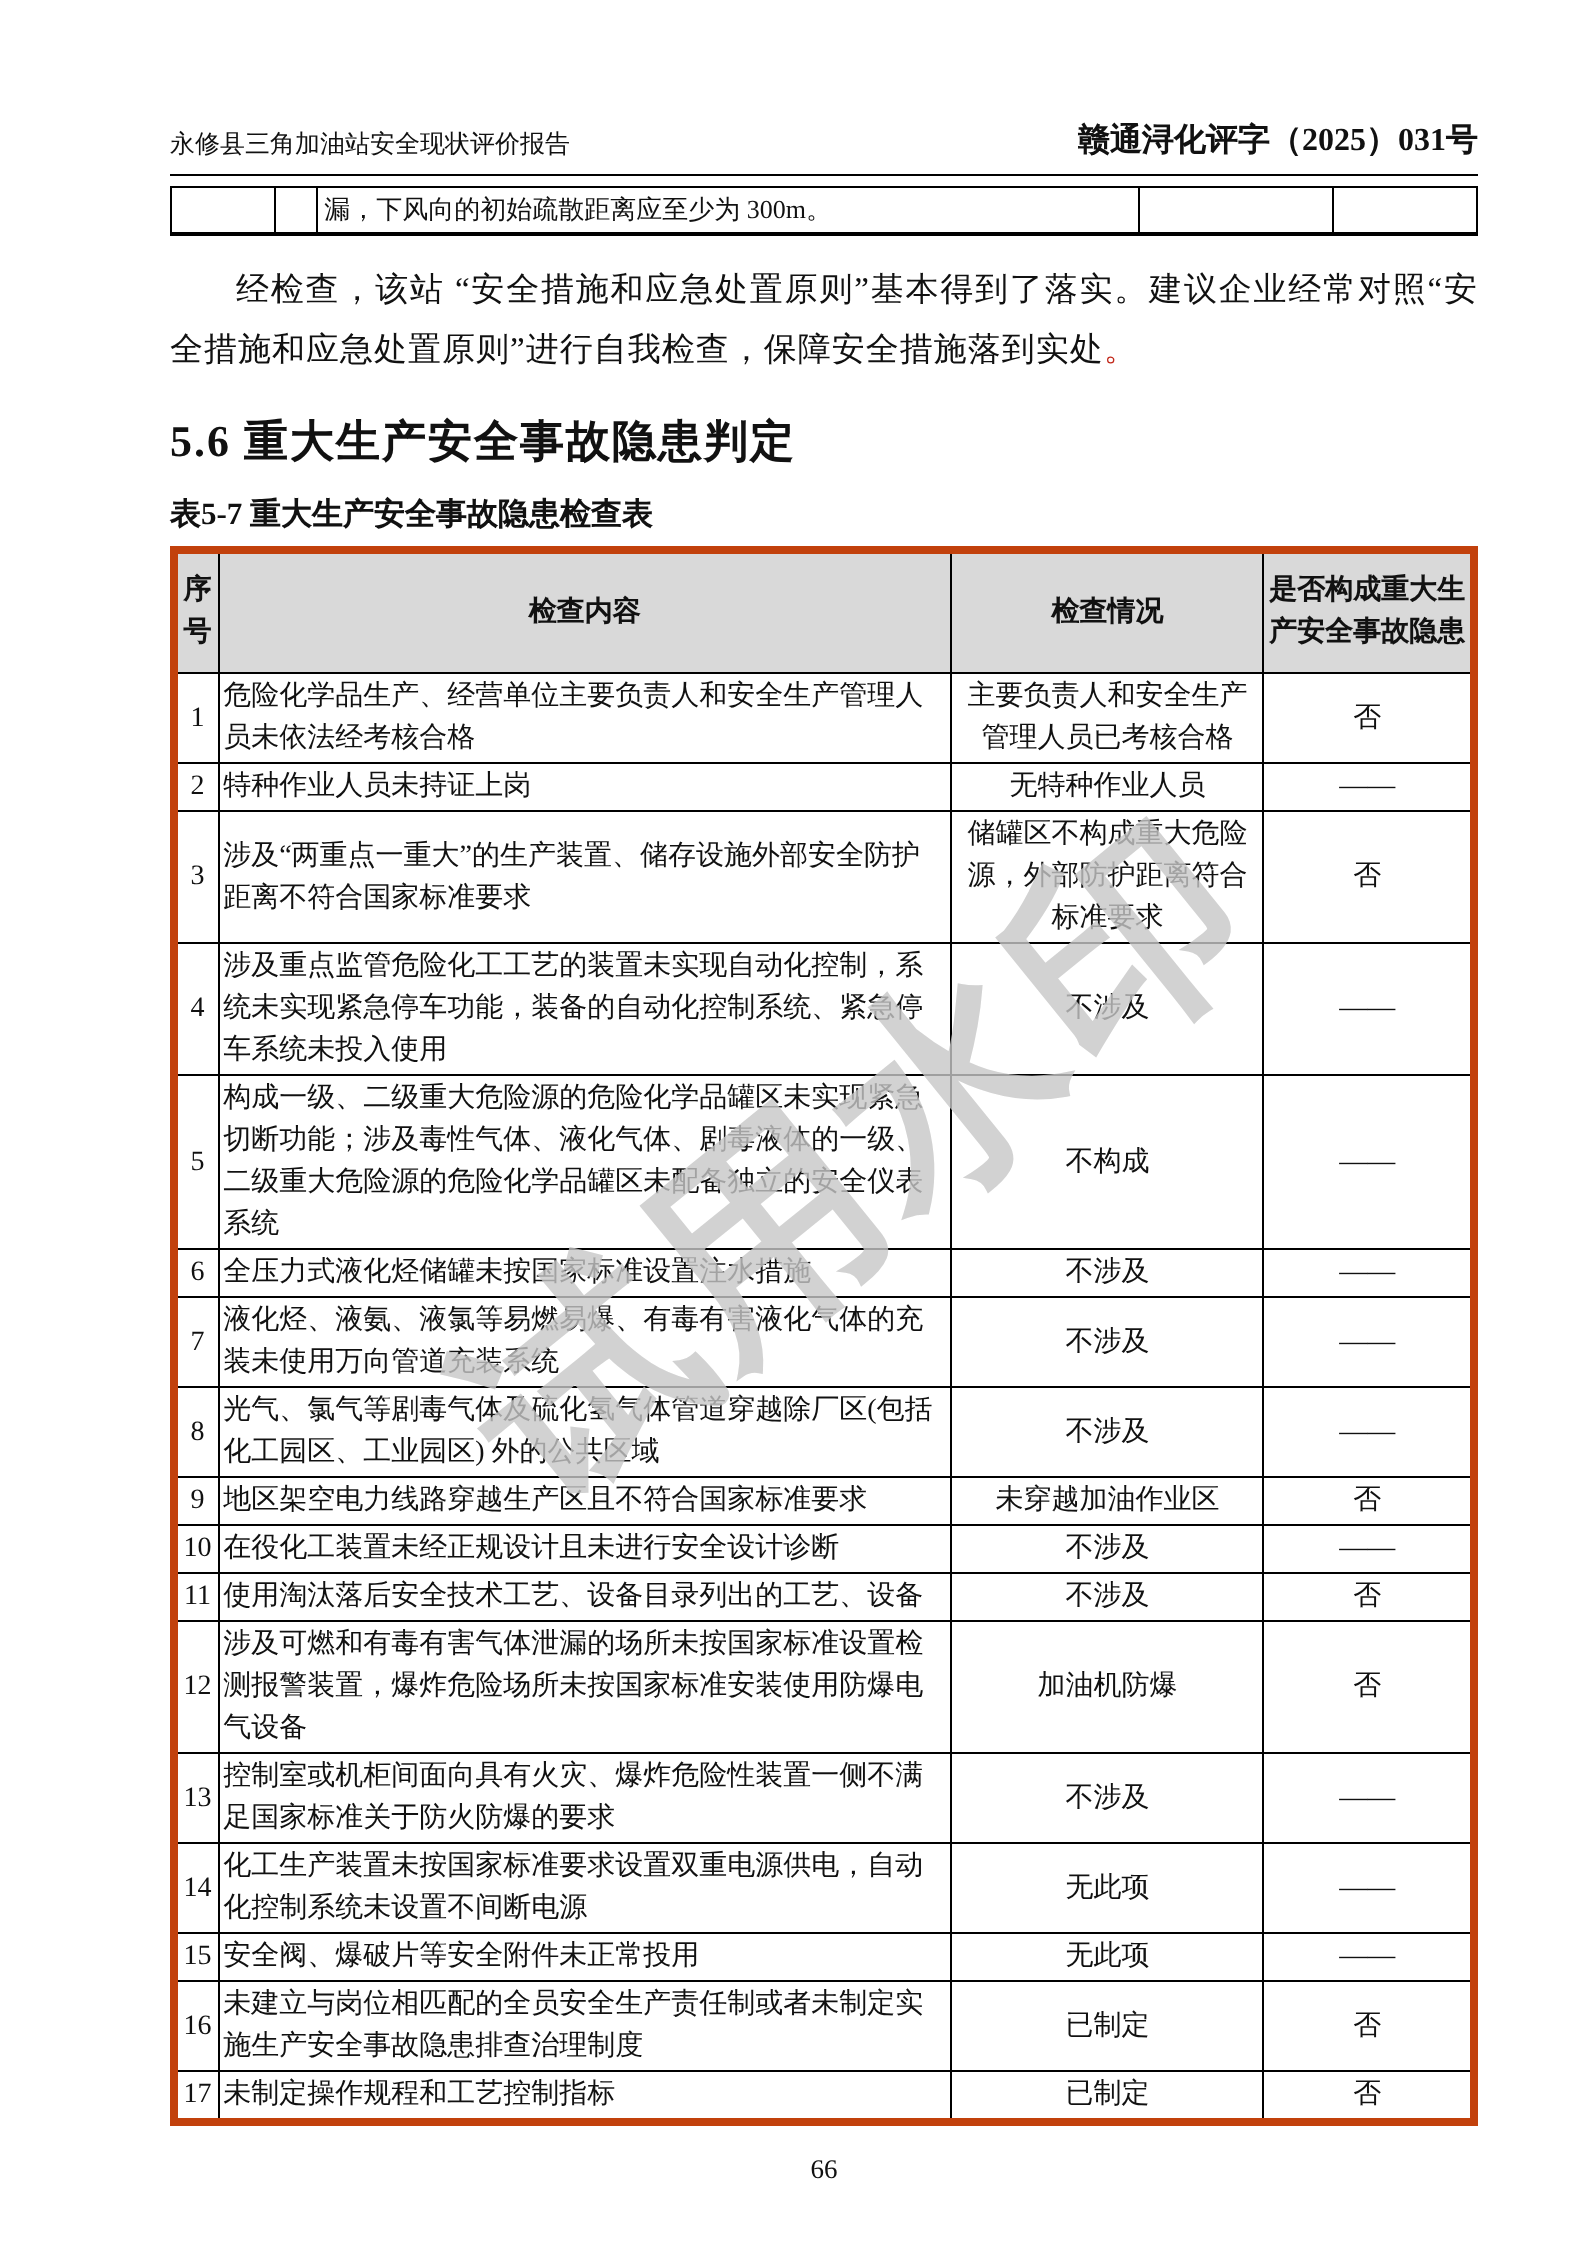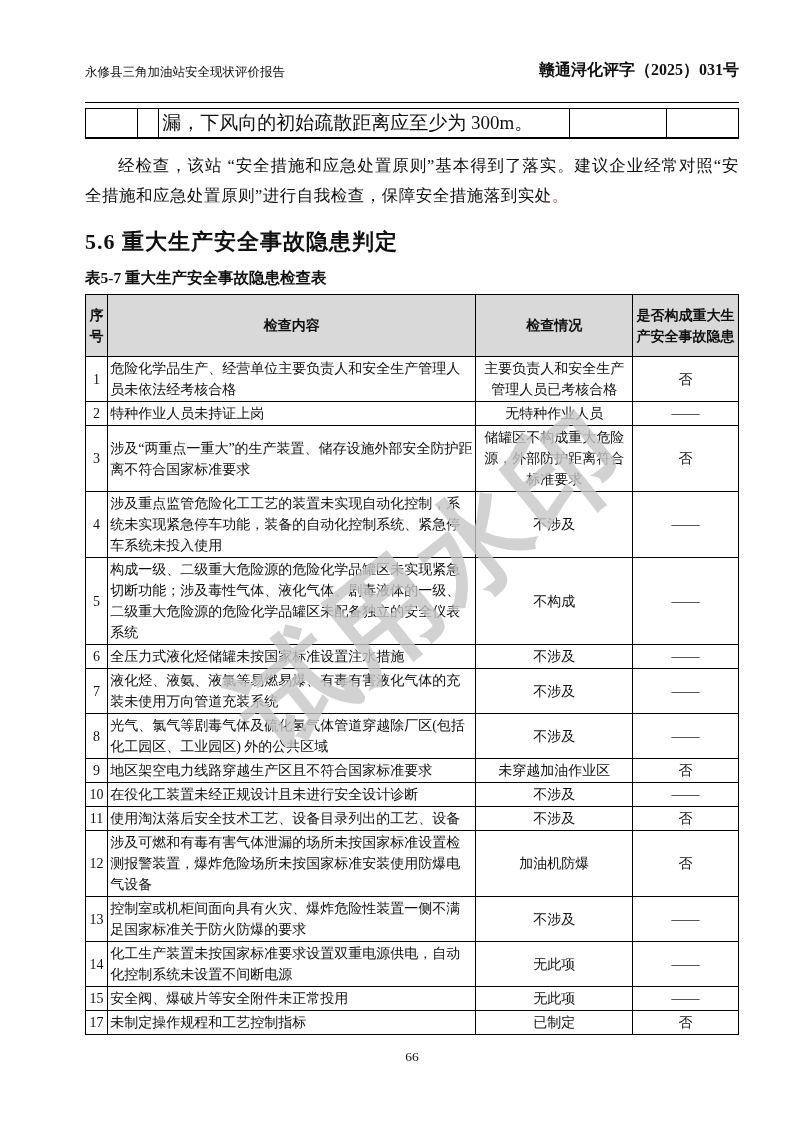--- a/index.html
+++ b/index.html
@@ -14,7 +14,7 @@
   
   .running-header {
     display:flex; justify-content:space-between; align-items:flex-end;
-    border-bottom:1px solid #000; padding-bottom:21px; font-size:12.5px;
+    border-bottom:1px solid #000; padding-bottom:6px; font-size:12.5px;
   }
   .running-header .hdr-right { font-weight:bold; font-size:16px; }
 

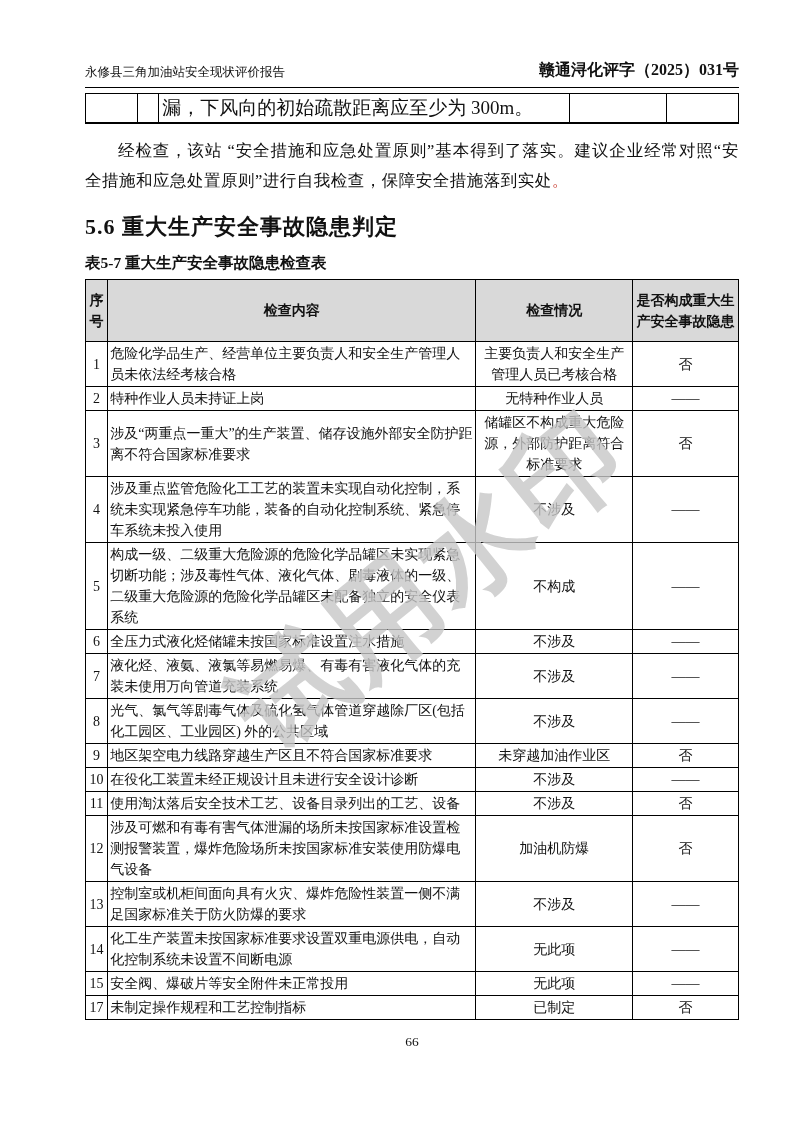--- a/index.html
+++ b/index.html
@@ -21,7 +21,7 @@
   
   .fragment-table {
     width:100%; border-collapse:collapse; margin-top:5px;
-    font-size:19px; table-layout:fixed;
+    font-size:13px; table-layout:fixed;
   }
   .fragment-table td {
     border:1px solid #000; border-bottom:2px solid #000;

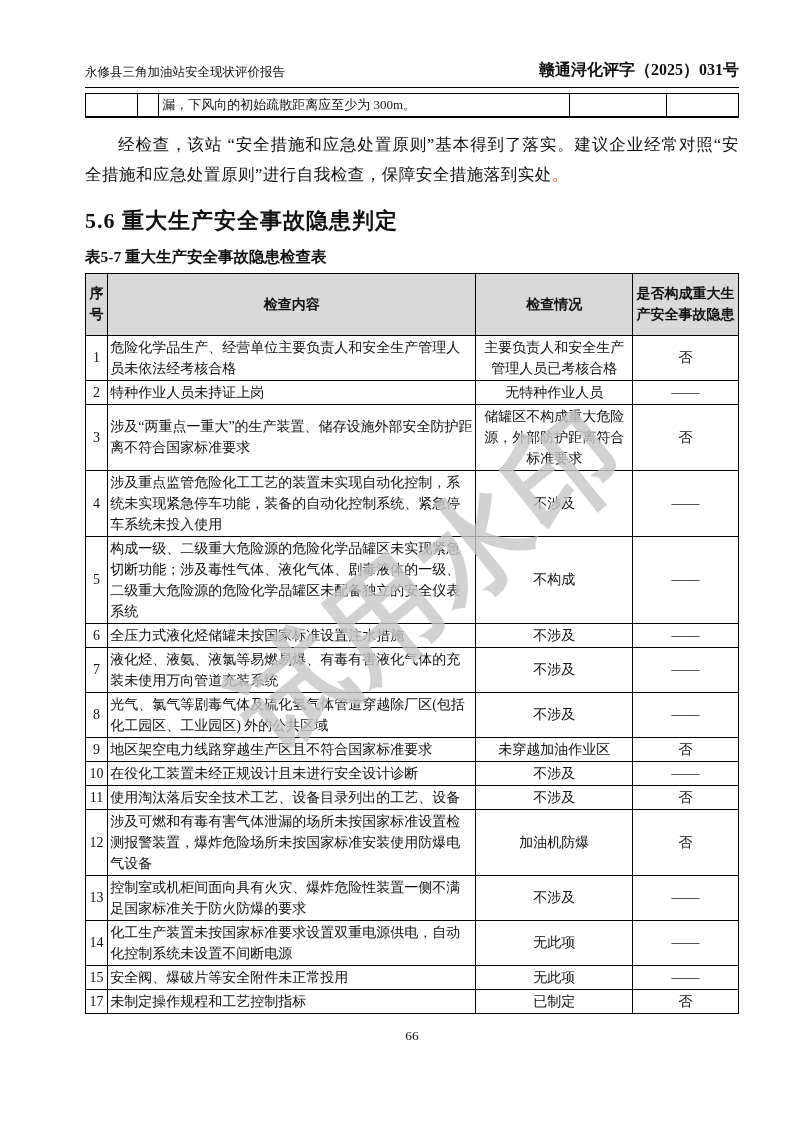--- a/index.html
+++ b/index.html
@@ -42,7 +42,7 @@
   
   .main-table {
     width:100%; border-collapse:collapse; margin-top:5px;
-    font-size:14px; table-layout:fixed; border:1px solid #c2410c;
+    font-size:14px; table-layout:fixed; border:4px solid #c2410c;
   }
   .main-table th, .main-table td {
     border:1px solid #000; padding:1px 2px; vertical-align:middle;

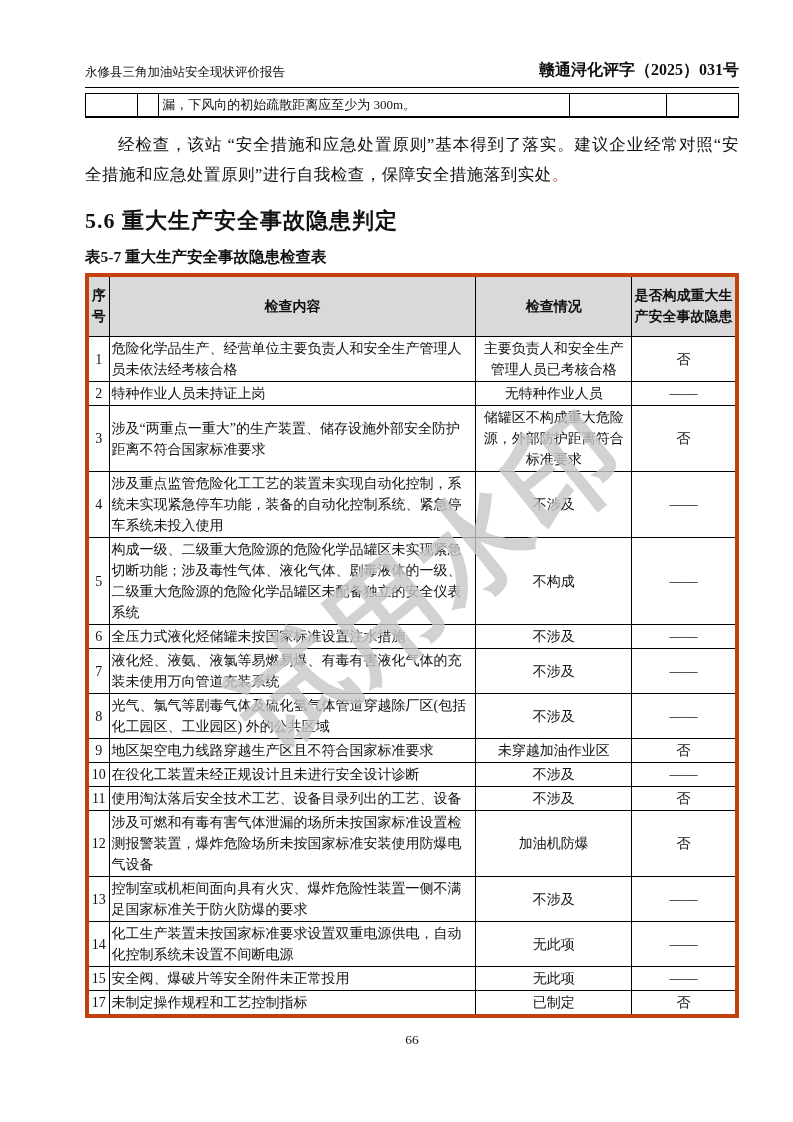--- a/index.html
+++ b/index.html
@@ -217,6 +217,12 @@
             <td class="cell-maj">——</td>
           </tr>
           <tr>
+            <td class="cell-no">16</td>
+            <td class="cell-item">未建立与岗位相匹配的全员安全生产责任制或者未制定实施生产安全事故隐患排查治理制度</td>
+            <td class="cell-sit">已制定</td>
+            <td class="cell-maj">否</td>
+          </tr>
+          <tr>
             <td class="cell-no">17</td>
             <td class="cell-item">未制定操作规程和工艺控制指标</td>
             <td class="cell-sit">已制定</td>

